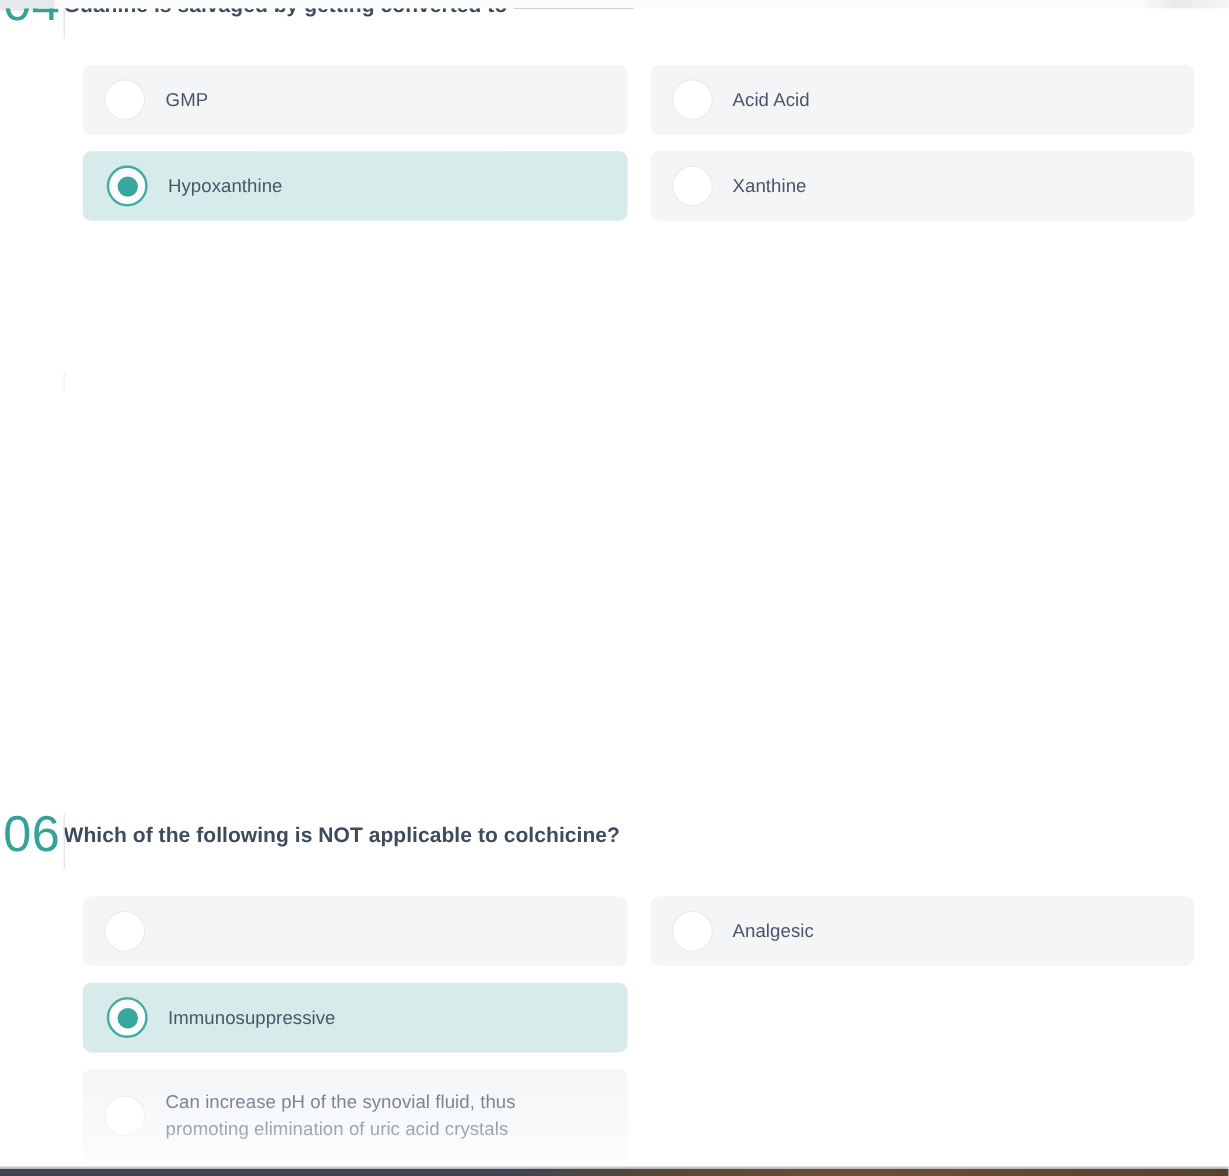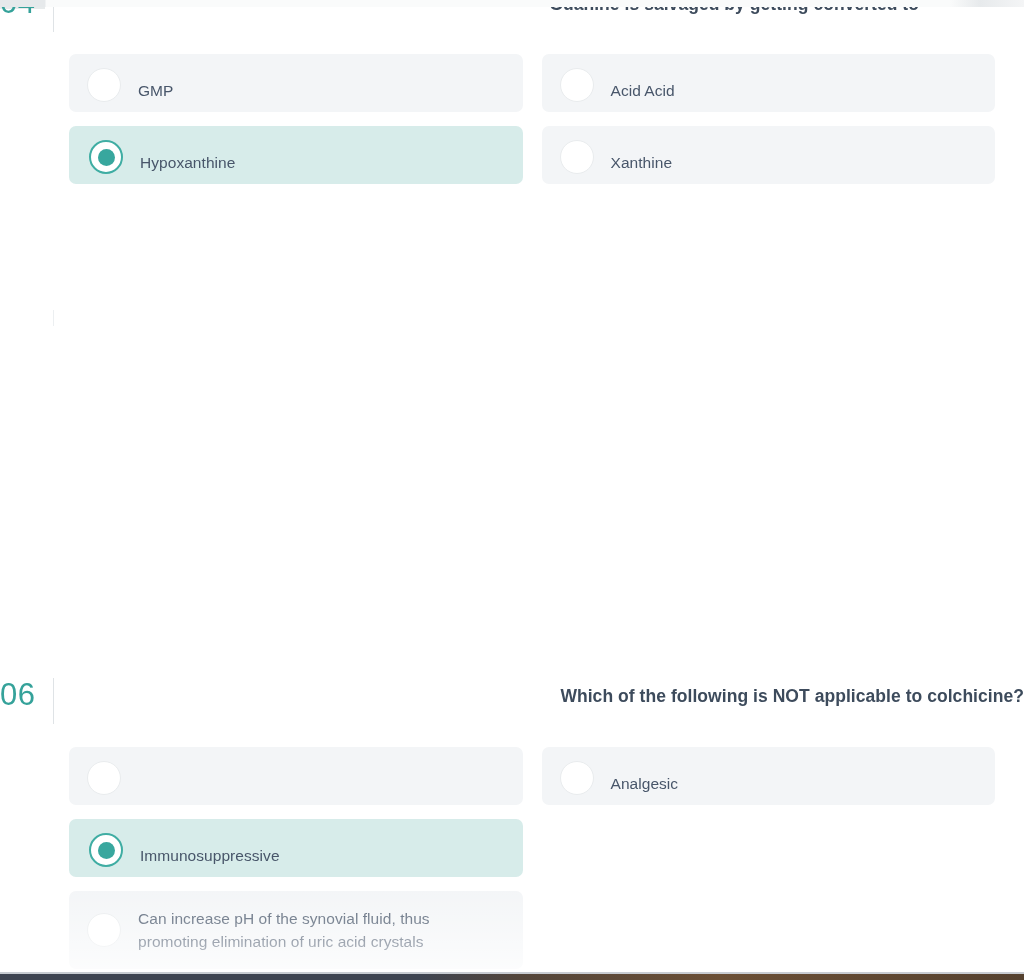--- a/index.html
+++ b/index.html
@@ -142,7 +142,7 @@
 
   .option {
     display: flex;
-    align-items: flex-end;
+    align-items: center;
     background: #f3f5f7;
     border-radius: 7px;
     min-height: 58px;

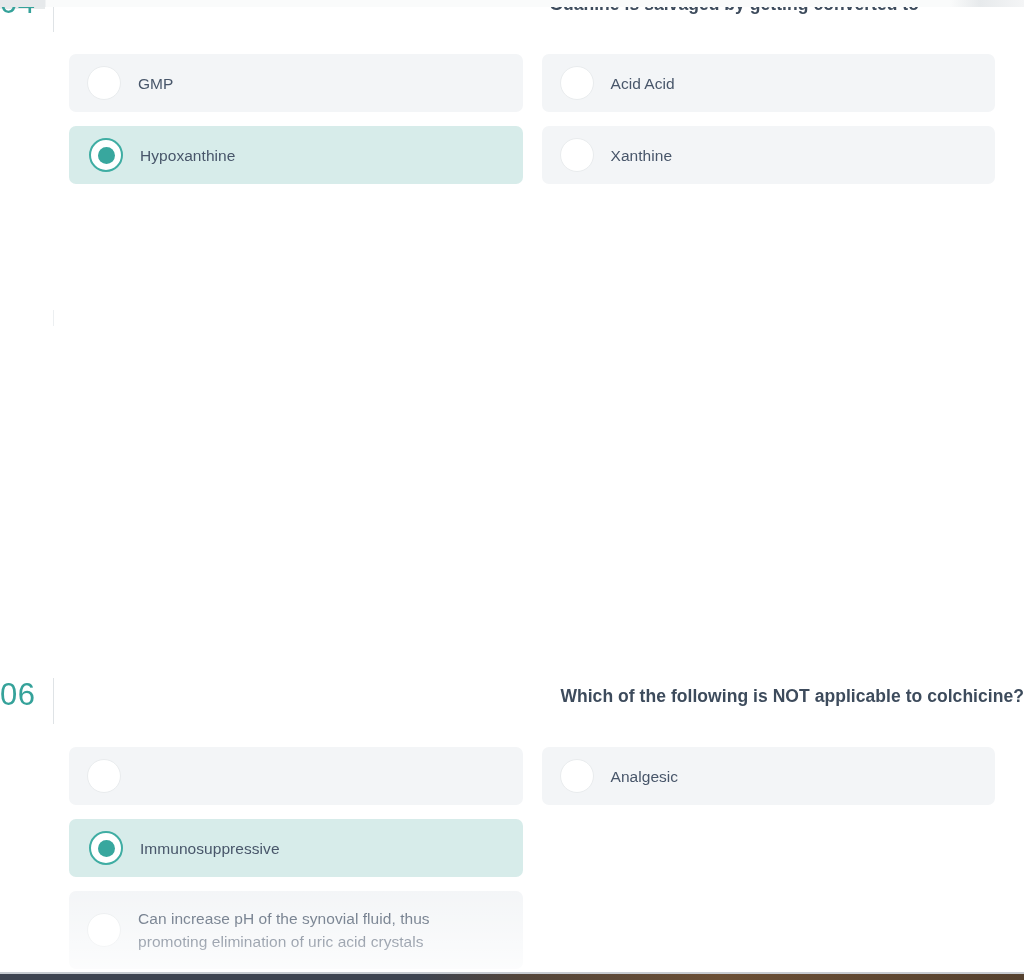--- a/index.html
+++ b/index.html
@@ -90,9 +90,9 @@
   .q-number {
     width: 53px;
     flex: 0 0 53px;
-    text-align: left;
+    text-align: center;
     color: #35a29a;
-    font-size: 31px;
+    font-size: 42px;
     font-weight: 400;
     letter-spacing: 0.5px;
     line-height: 34px;

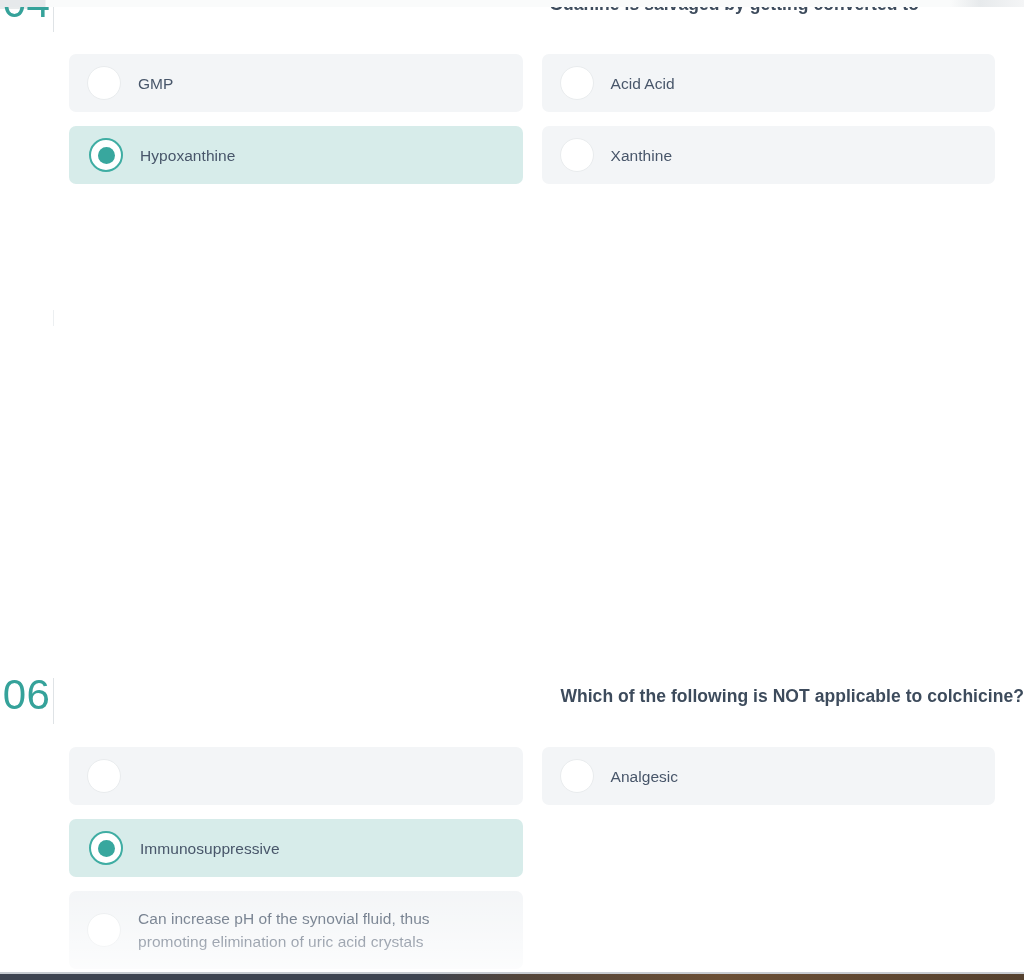--- a/index.html
+++ b/index.html
@@ -111,14 +111,12 @@
 
   .q-text {
     flex: 1;
-    padding-left: 16px;
     padding-top: 6px;
     font-size: 17.5px;
     font-weight: bold;
     color: #3d4b5c;
     line-height: 24px;
     letter-spacing: 0.05px;
-    text-align: right;
   }
   .q-blank {
     display: inline-block;

